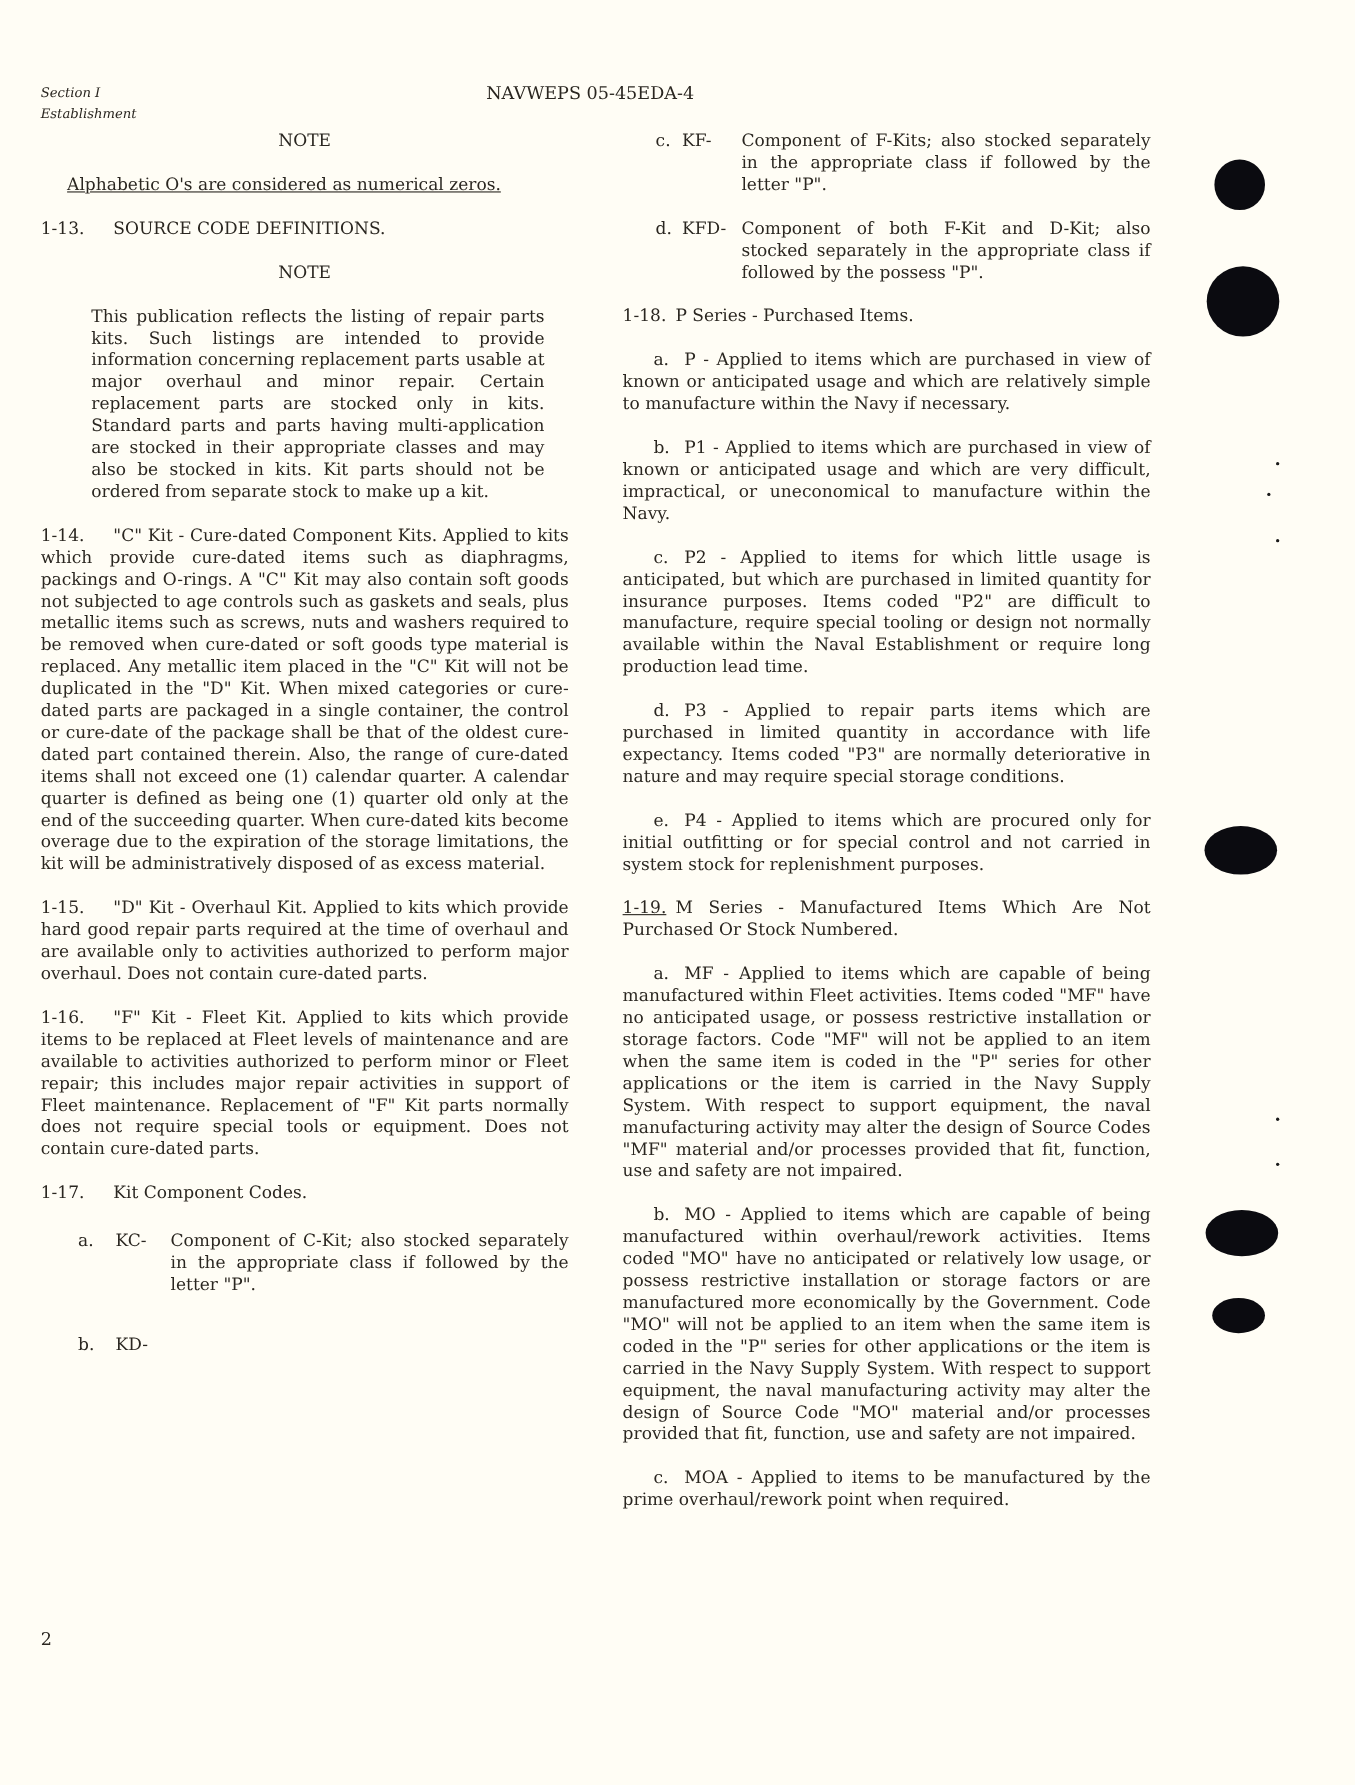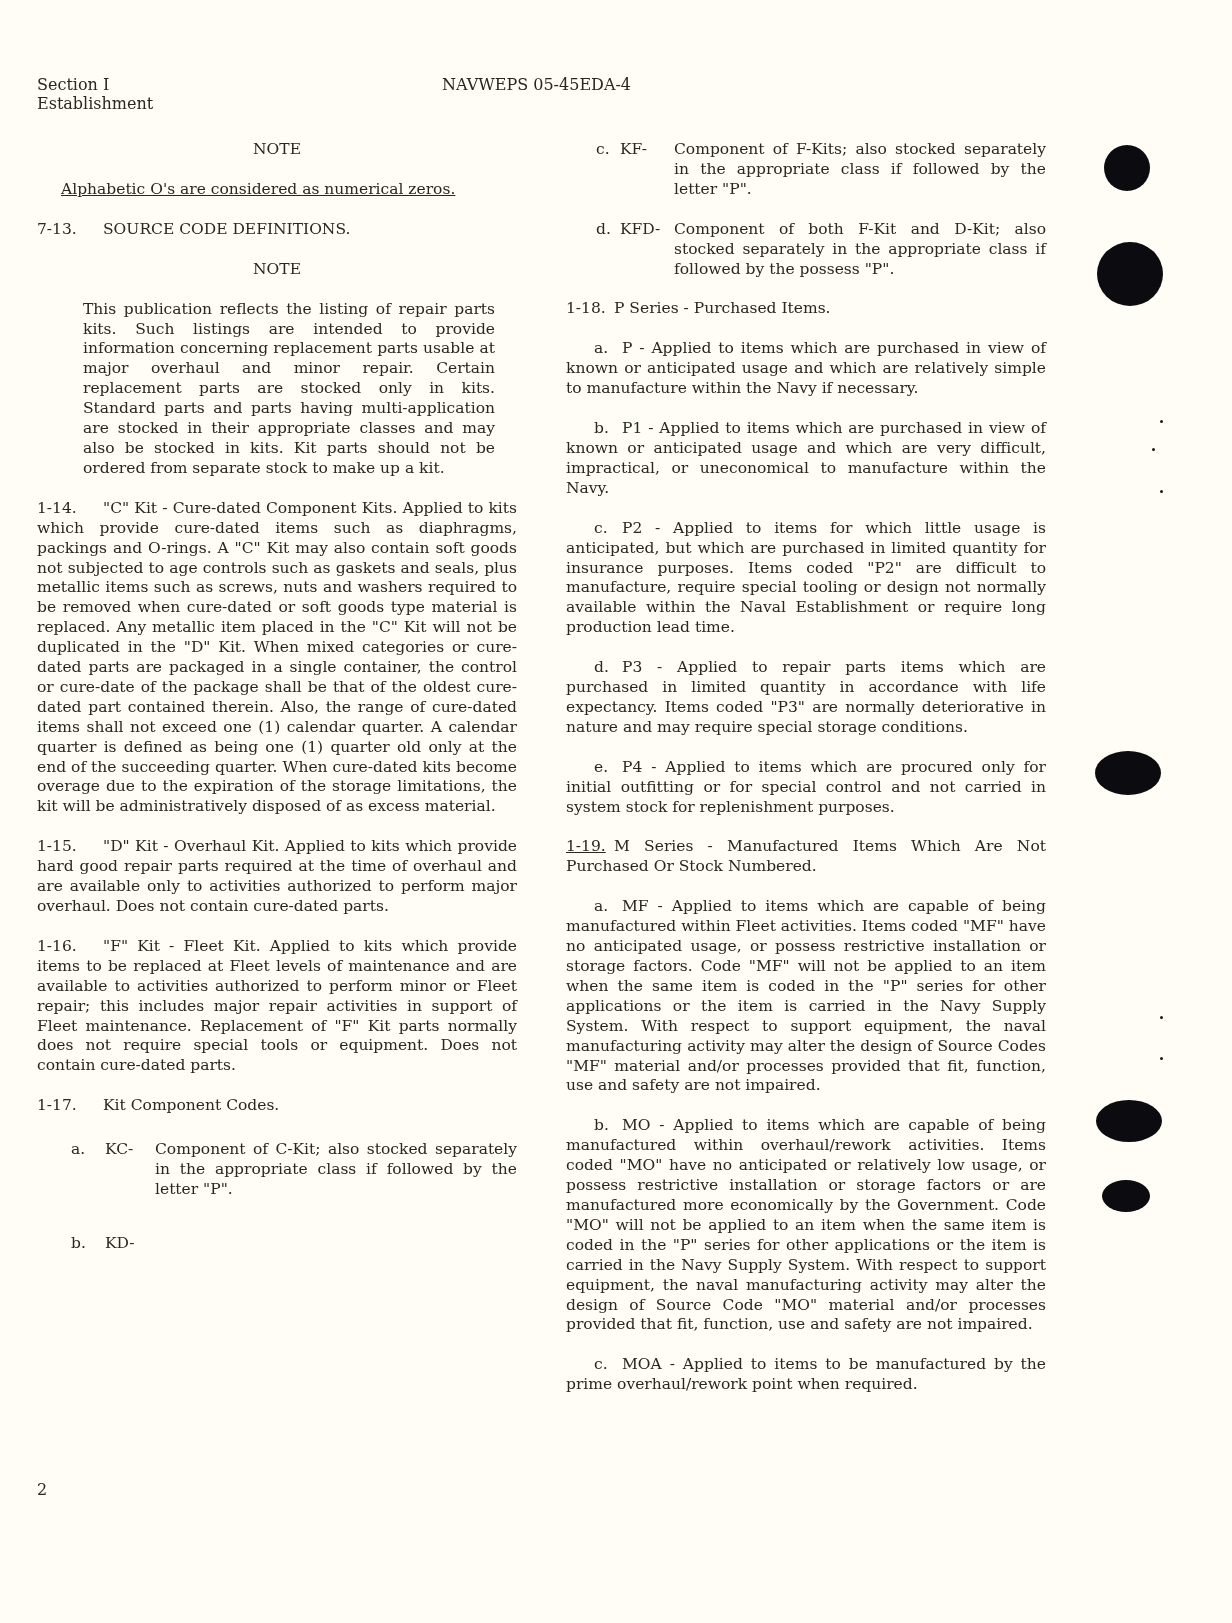--- a/index.html
+++ b/index.html
@@ -23,8 +23,9 @@
     .hdr-left {
       position: absolute;
       left: 37px; top: 75px;
-      font-size: 16px;
+      font-size: 12px;
       line-height: 19px;
+      font-style: italic;
     }
     .hdr-center {
       position: absolute;

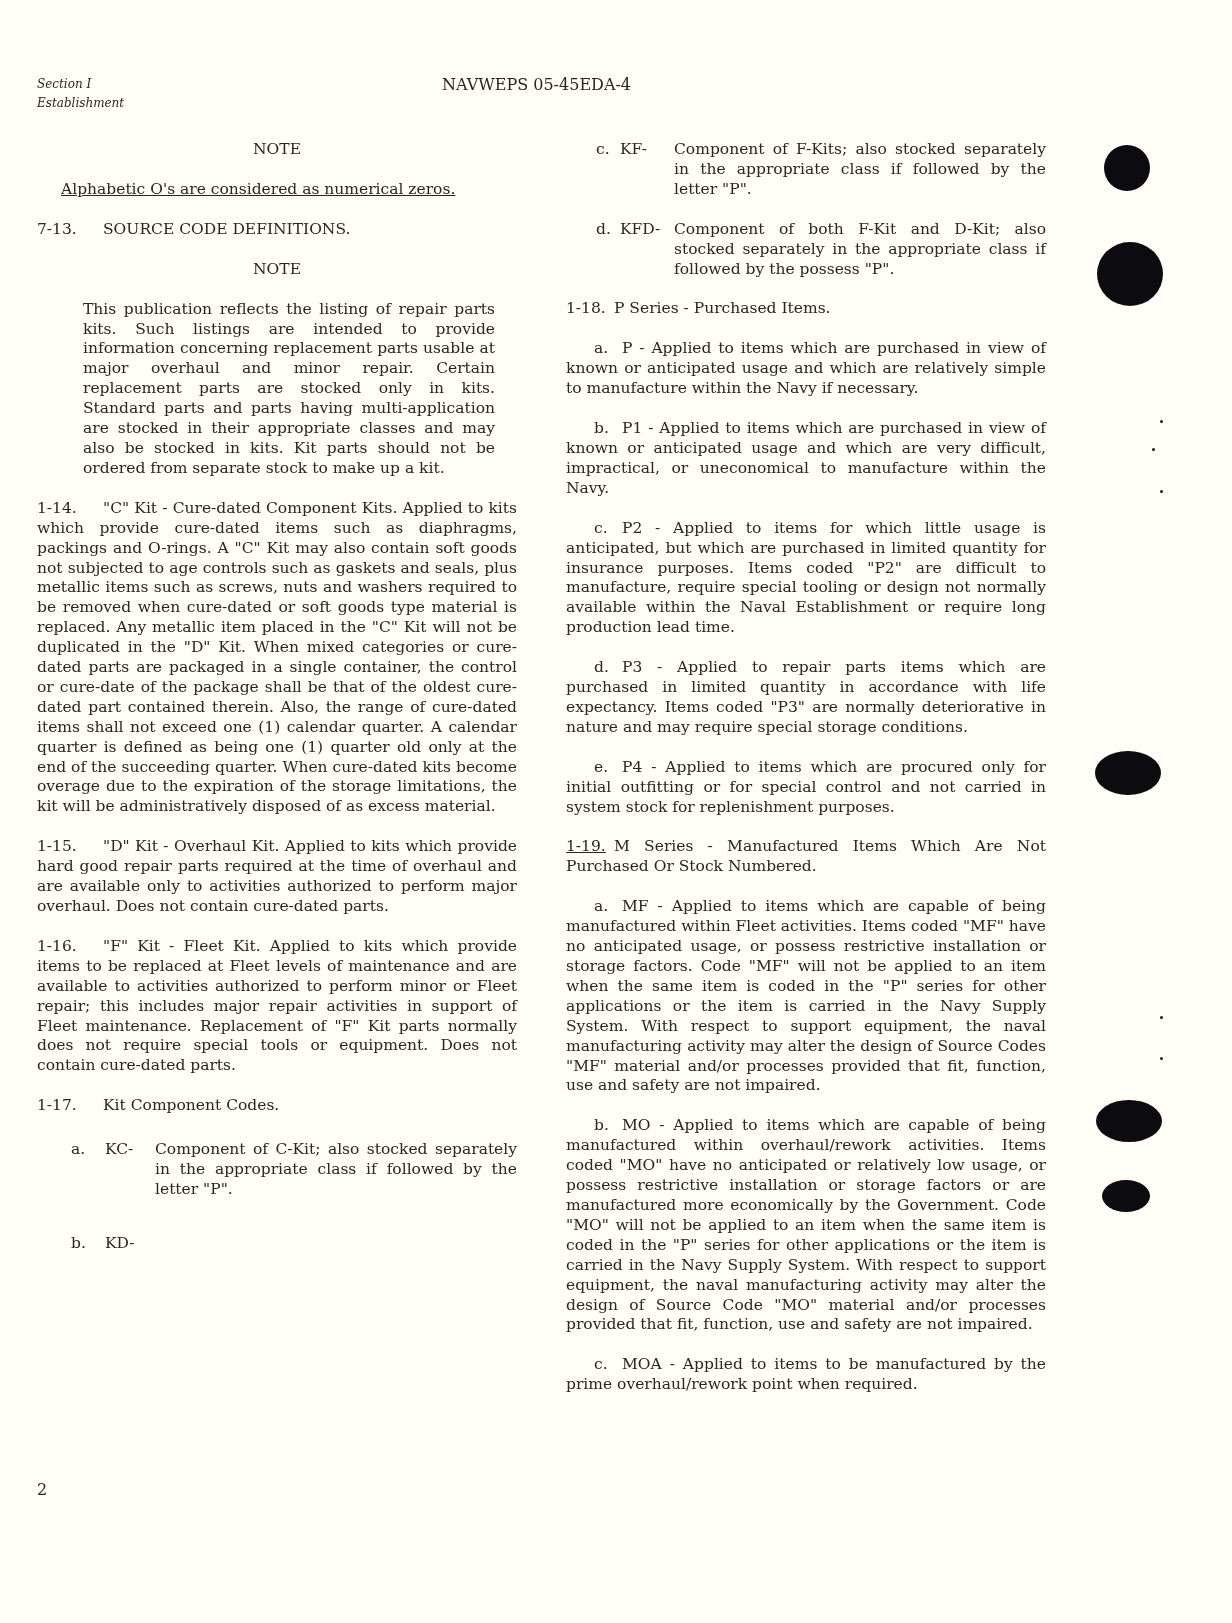--- a/index.html
+++ b/index.html
@@ -35,7 +35,7 @@
     }
     .col {
       position: absolute;
-      top: 140px;
+      top: 119px;
       width: 480px;
       font-size: 15.5px;
       line-height: 19.9px;

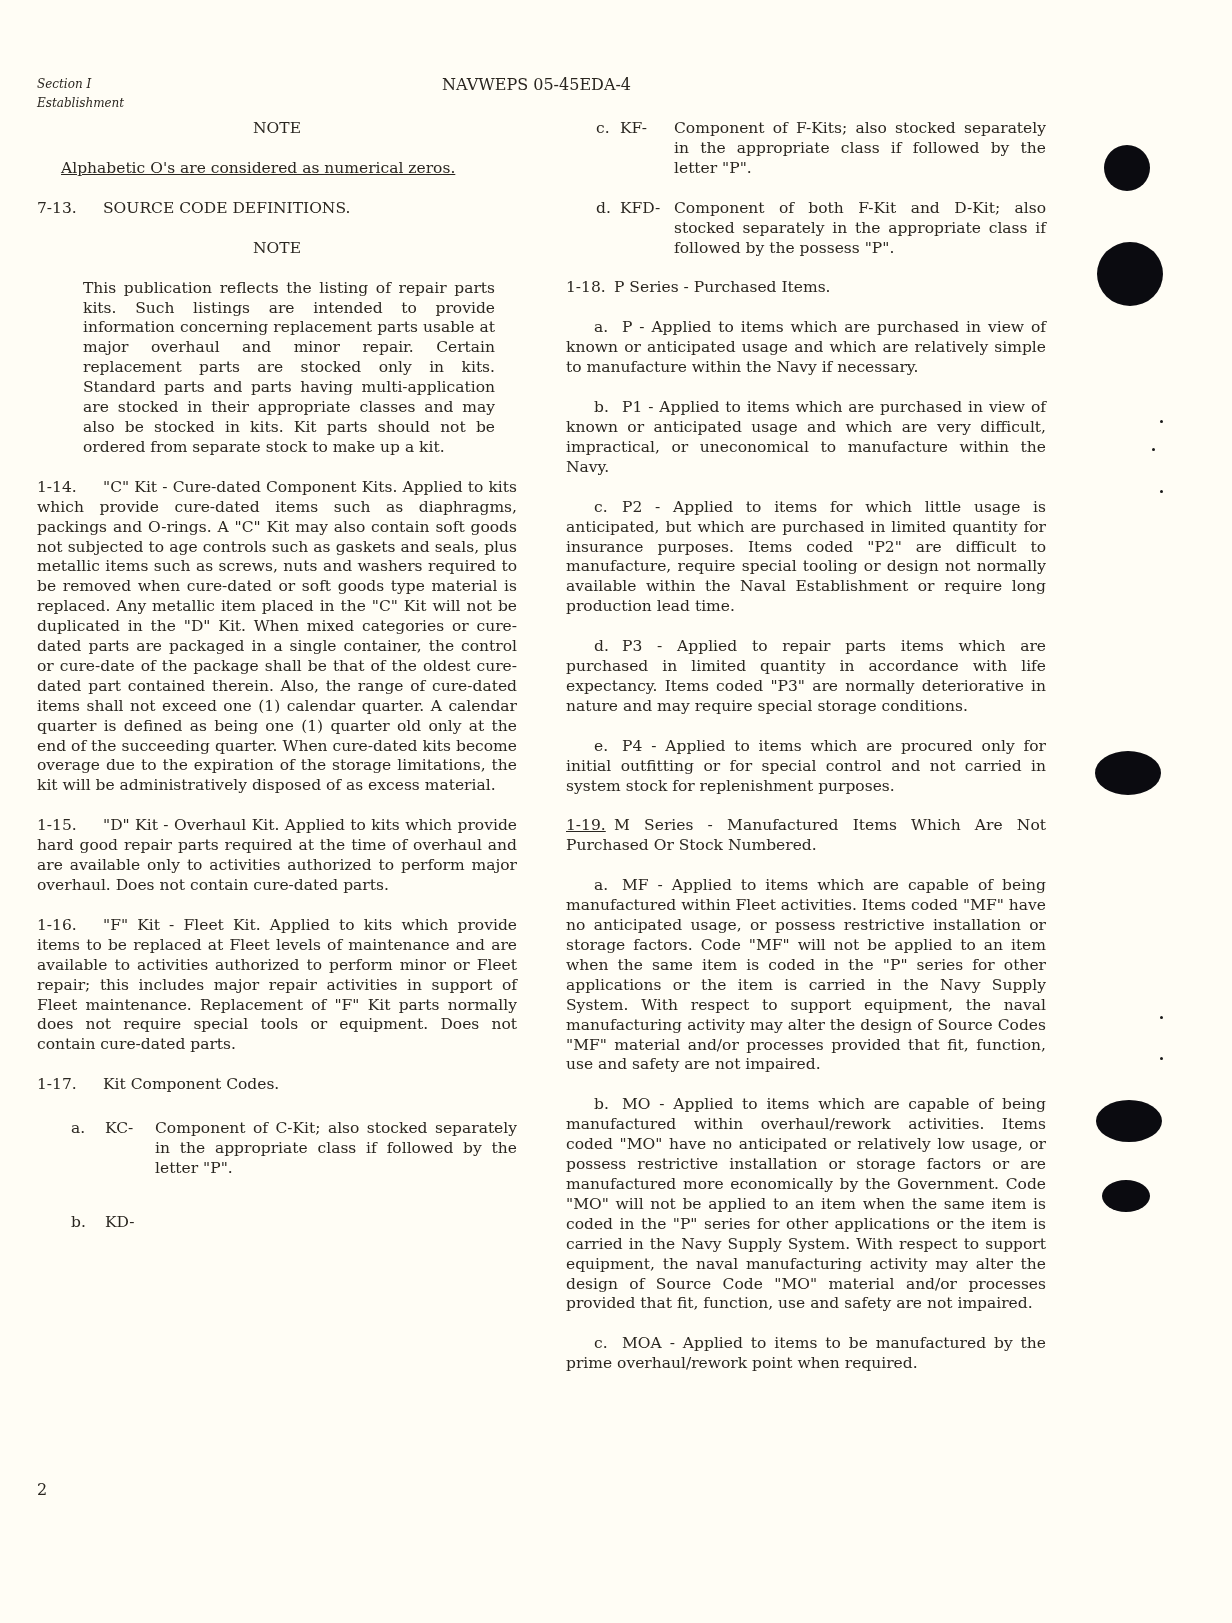--- a/index.html
+++ b/index.html
@@ -138,7 +138,7 @@
     <div class="note-body">Alphabetic O's are considered as numerical zeros.</div>
 
     <div class="para-heading">
-      <span class="num">7-13.</span><span>SOURCE CODE DEFINITIONS.</span>
+      <span class="num">1-13.</span><span>SOURCE CODE DEFINITIONS.</span>
     </div>
 
     <div class="note-heading">NOTE</div>

